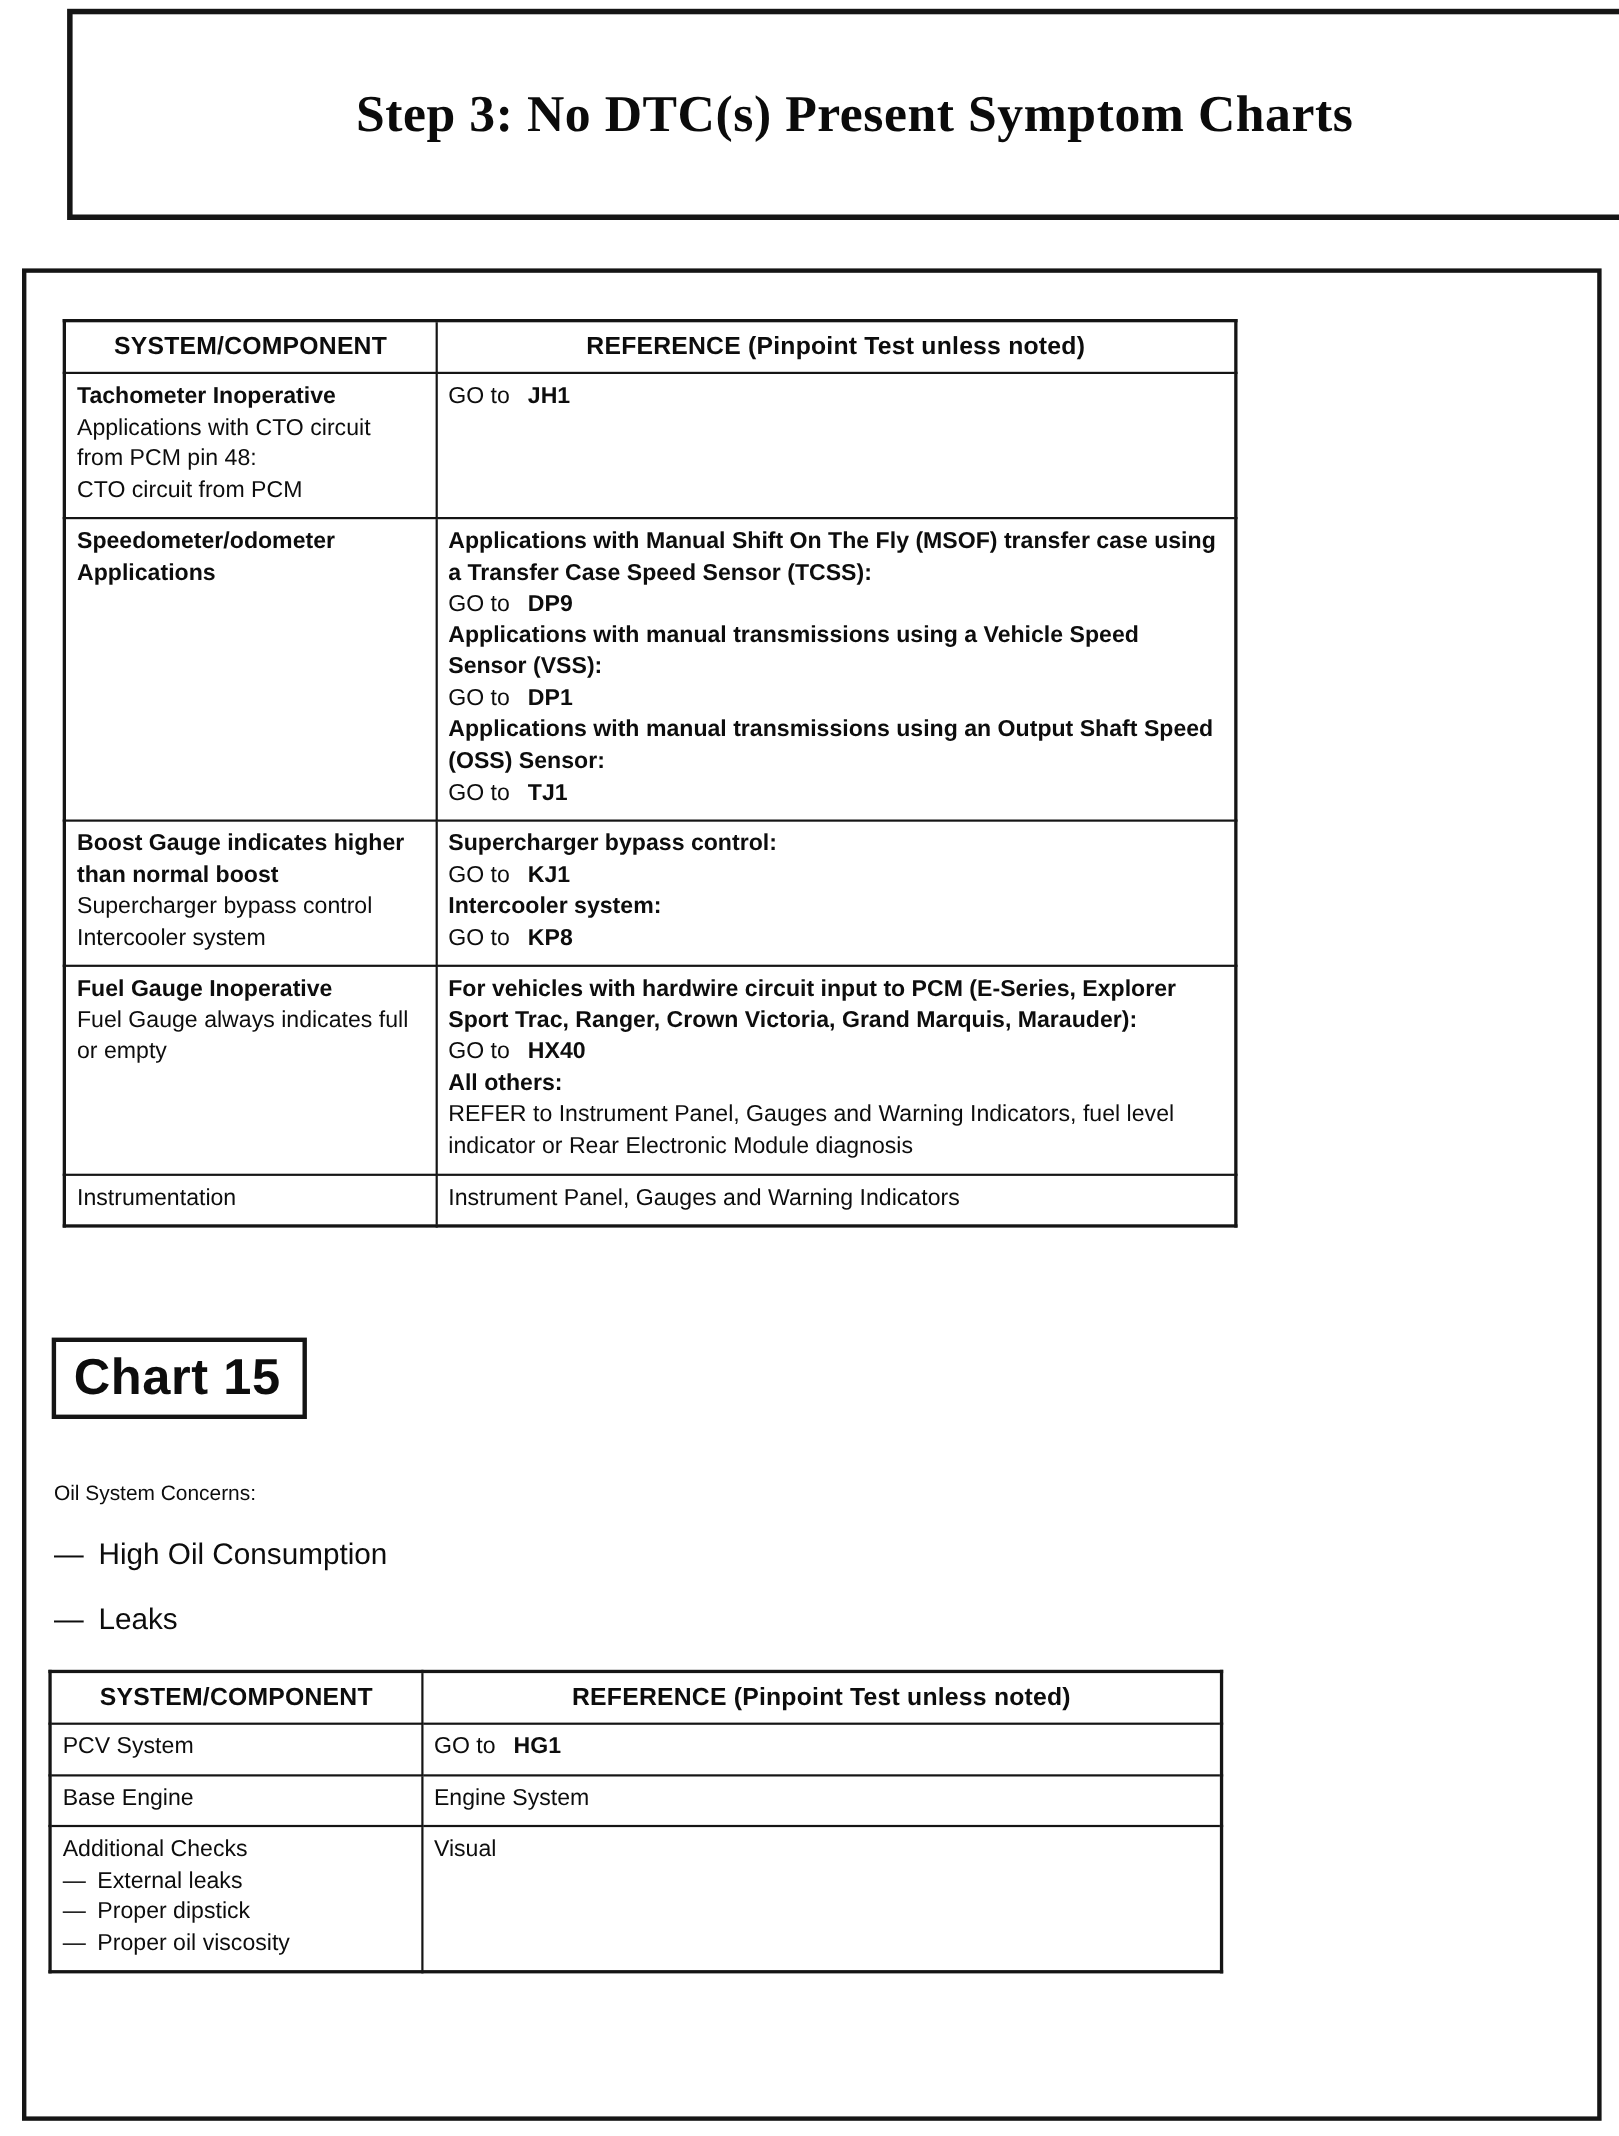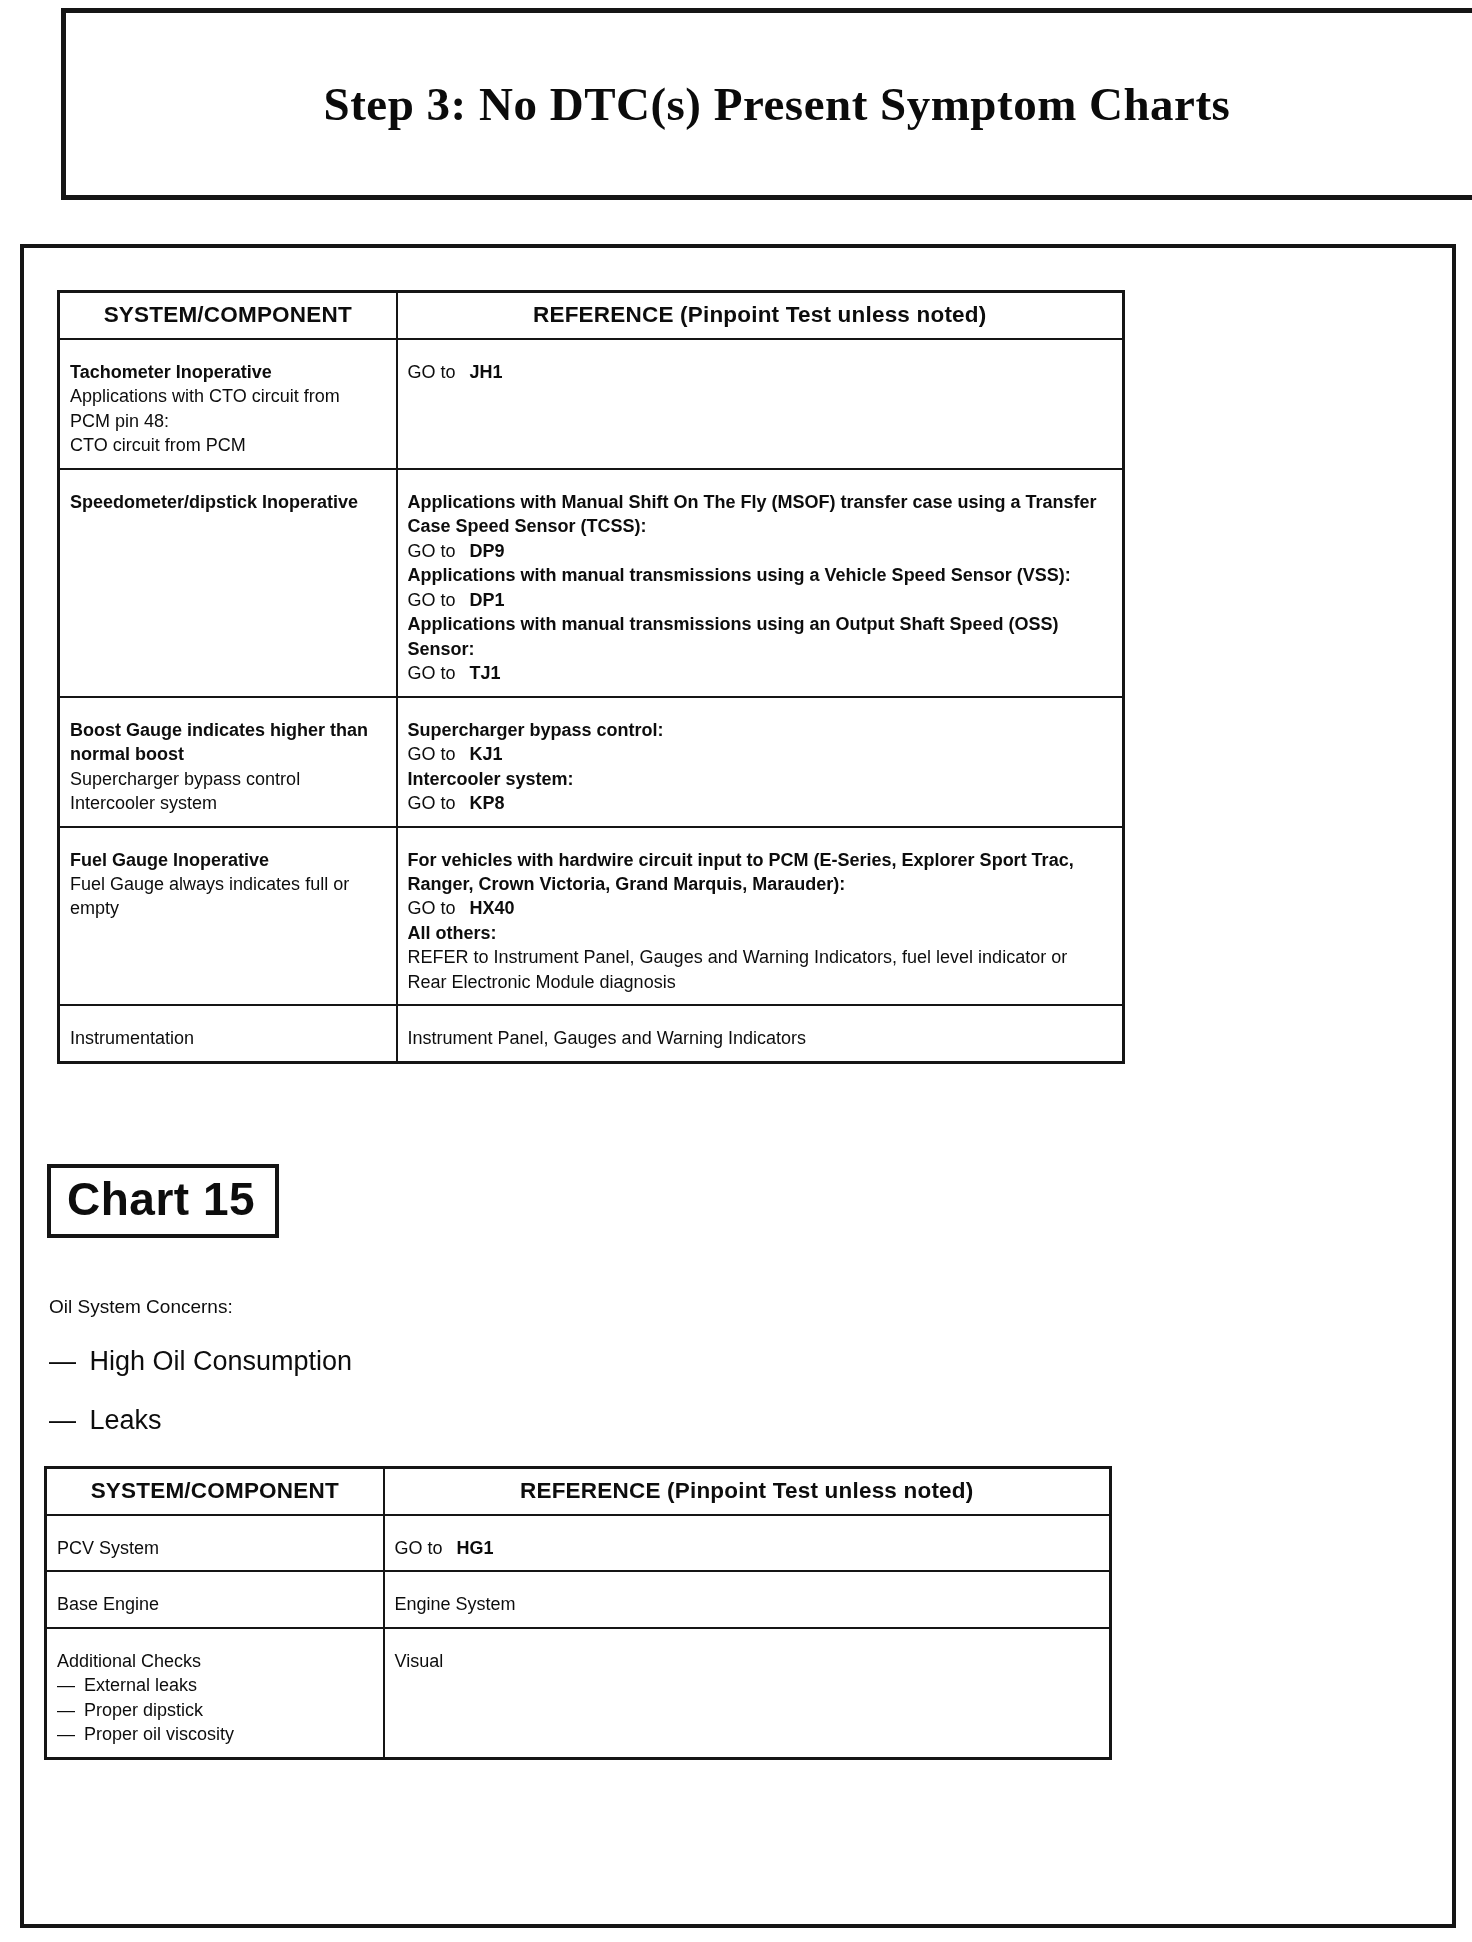--- a/index.html
+++ b/index.html
@@ -62,9 +62,9 @@
     letter-spacing: 0.2px;
   }
   table.symptom-table td {
-    font-size: 18px;
+    font-size: 21px;
     line-height: 1.36;
-    padding: 20px 12px 10px 10px;
+    padding: 6px 12px 10px 10px;
   }
   table.symptom-table th:first-child,
   table.symptom-table td:first-child { width: 338px; }

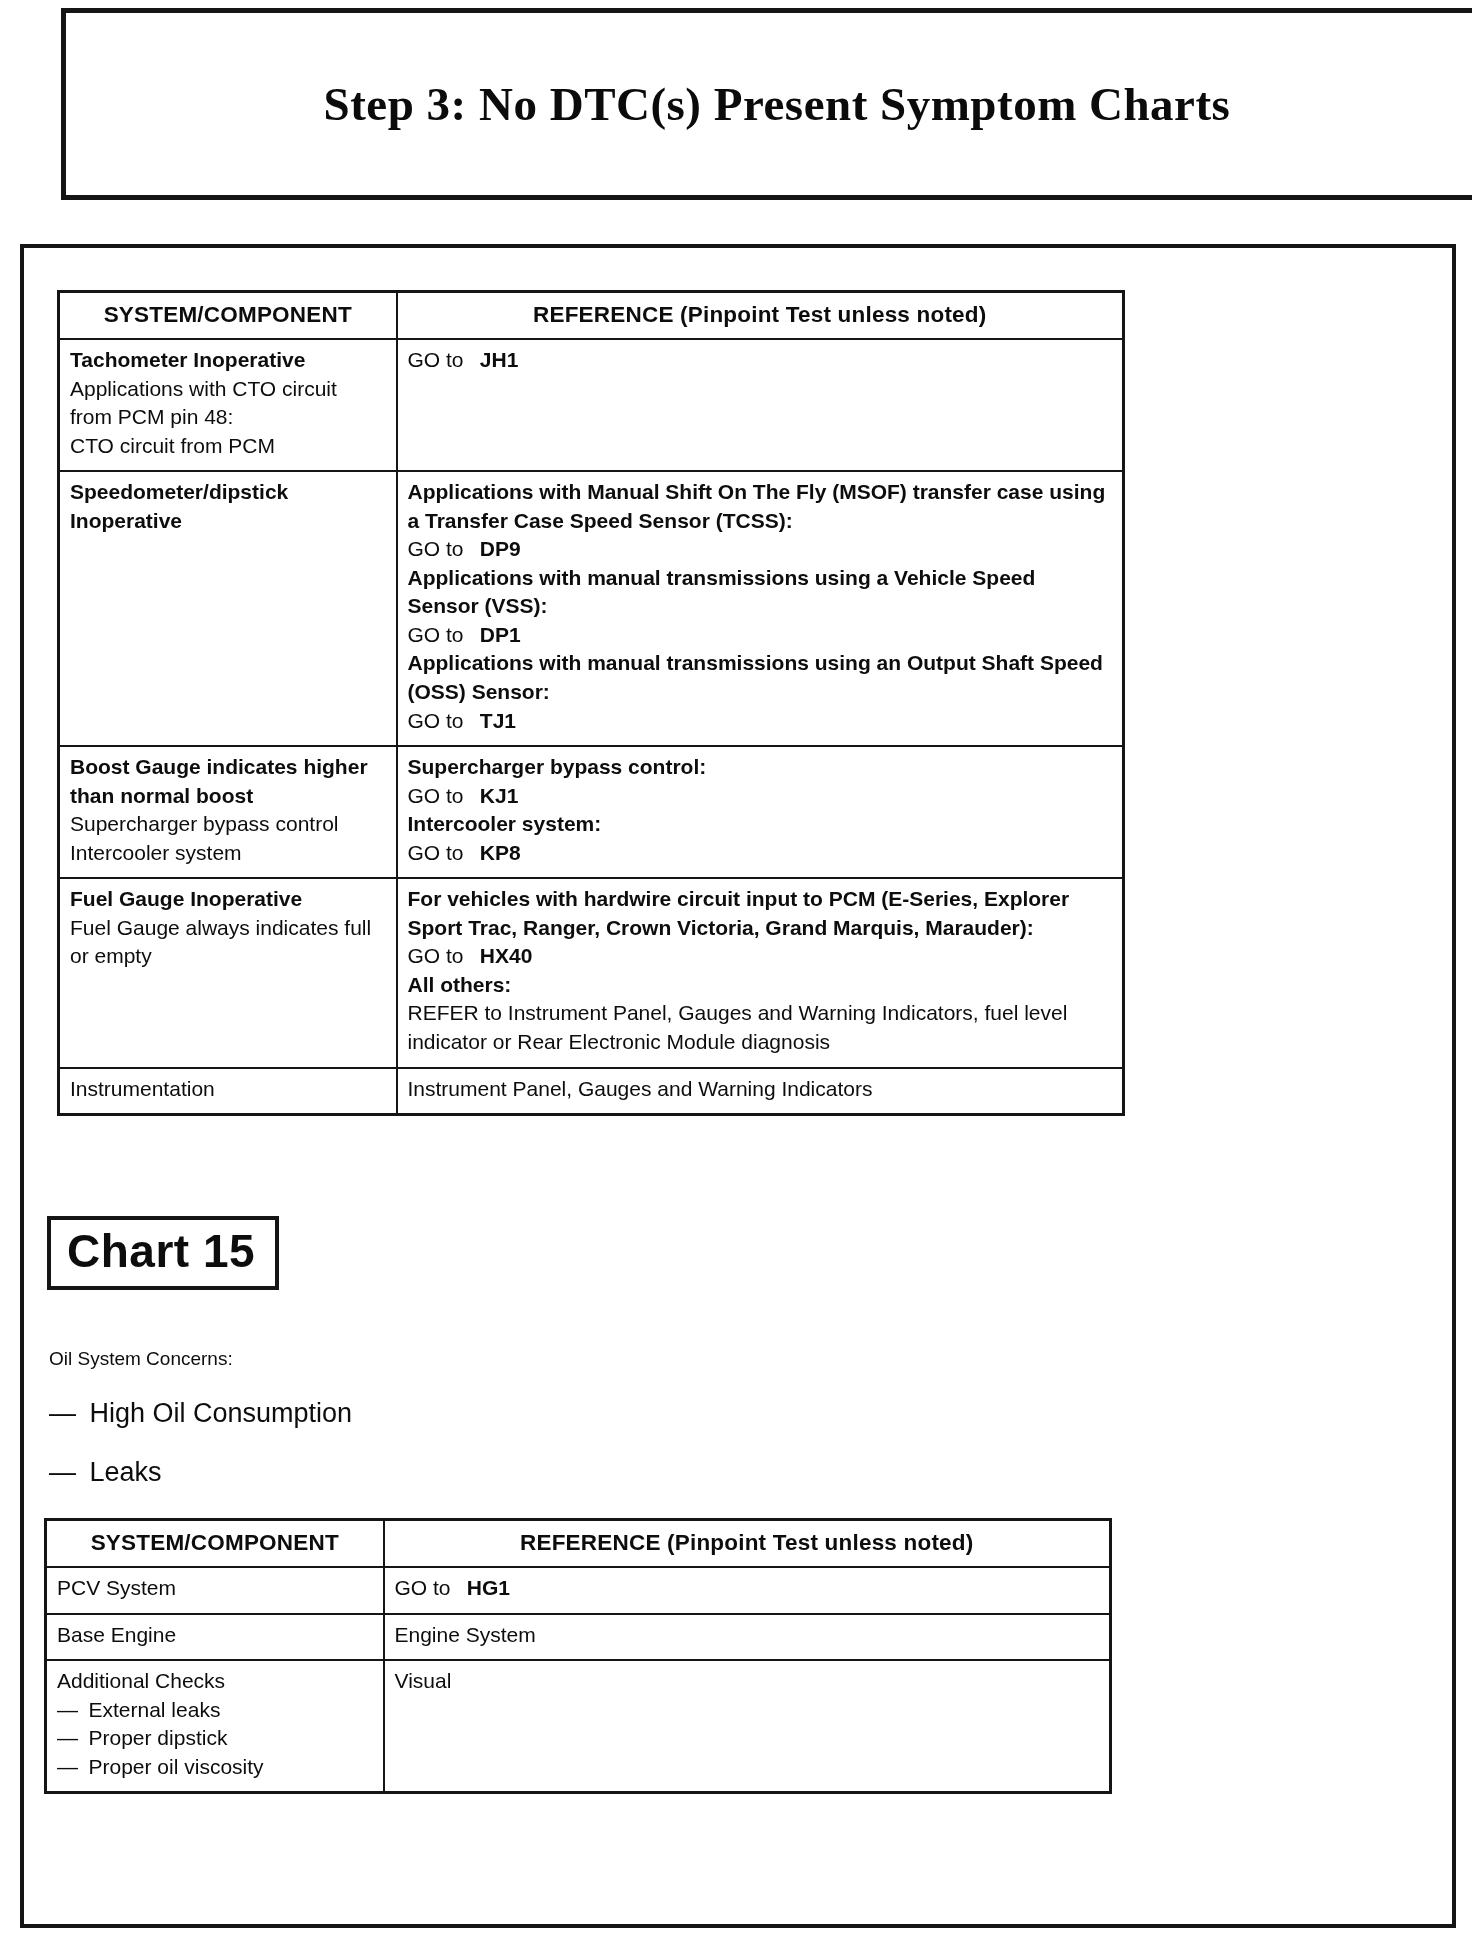--- a/index.html
+++ b/index.html
@@ -132,7 +132,7 @@
           </tr>
           <tr>
             <td>
-              <div class="line"><span class="seg b">Speedometer/dipstick Inoperative</span></div>
+              <div class="line"><span class="seg b">Speedometer/odometer Applications</span></div>
             </td>
             <td>
               <div class="line"><span class="seg b">Applications with Manual Shift On The Fly (MSOF) transfer case using a Transfer Case Speed Sensor (TCSS):</span></div>

